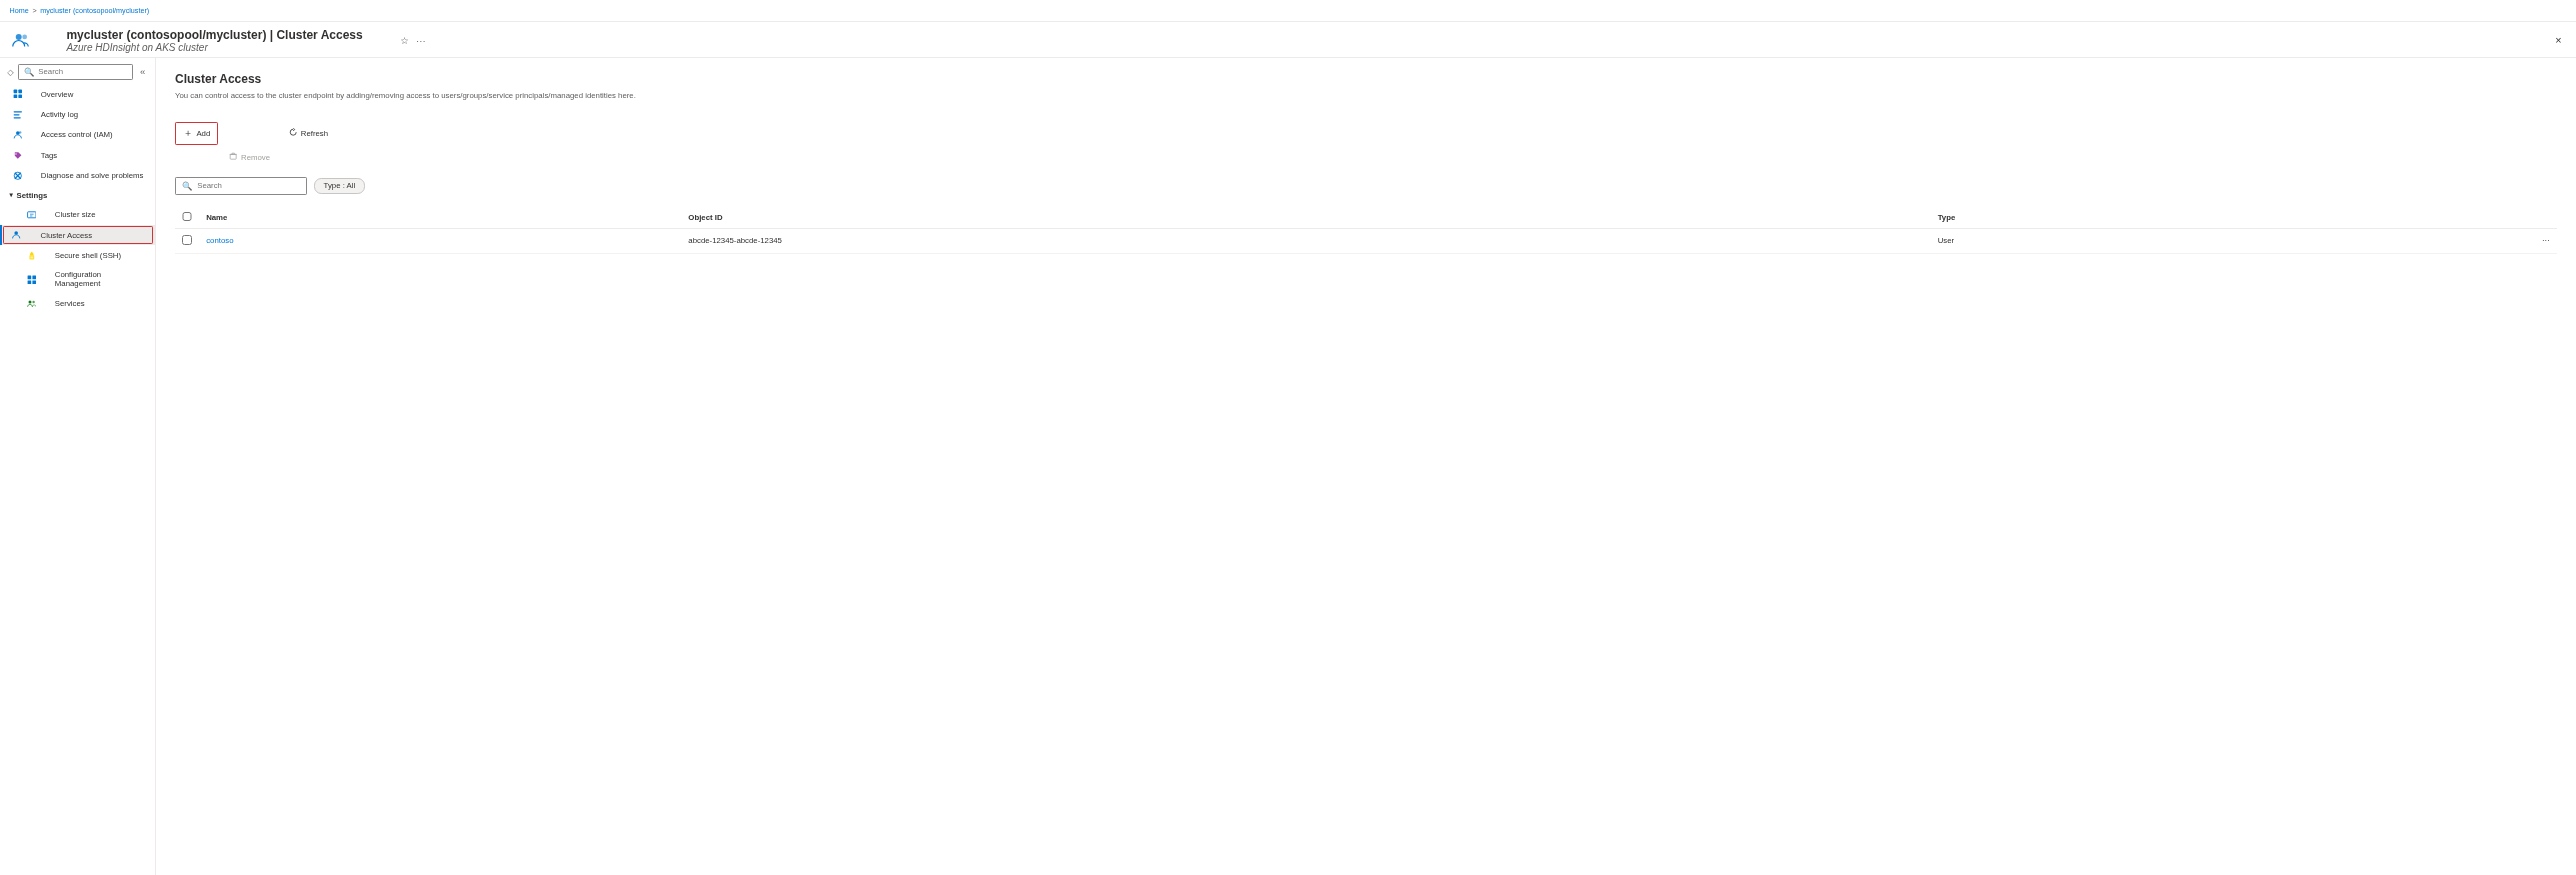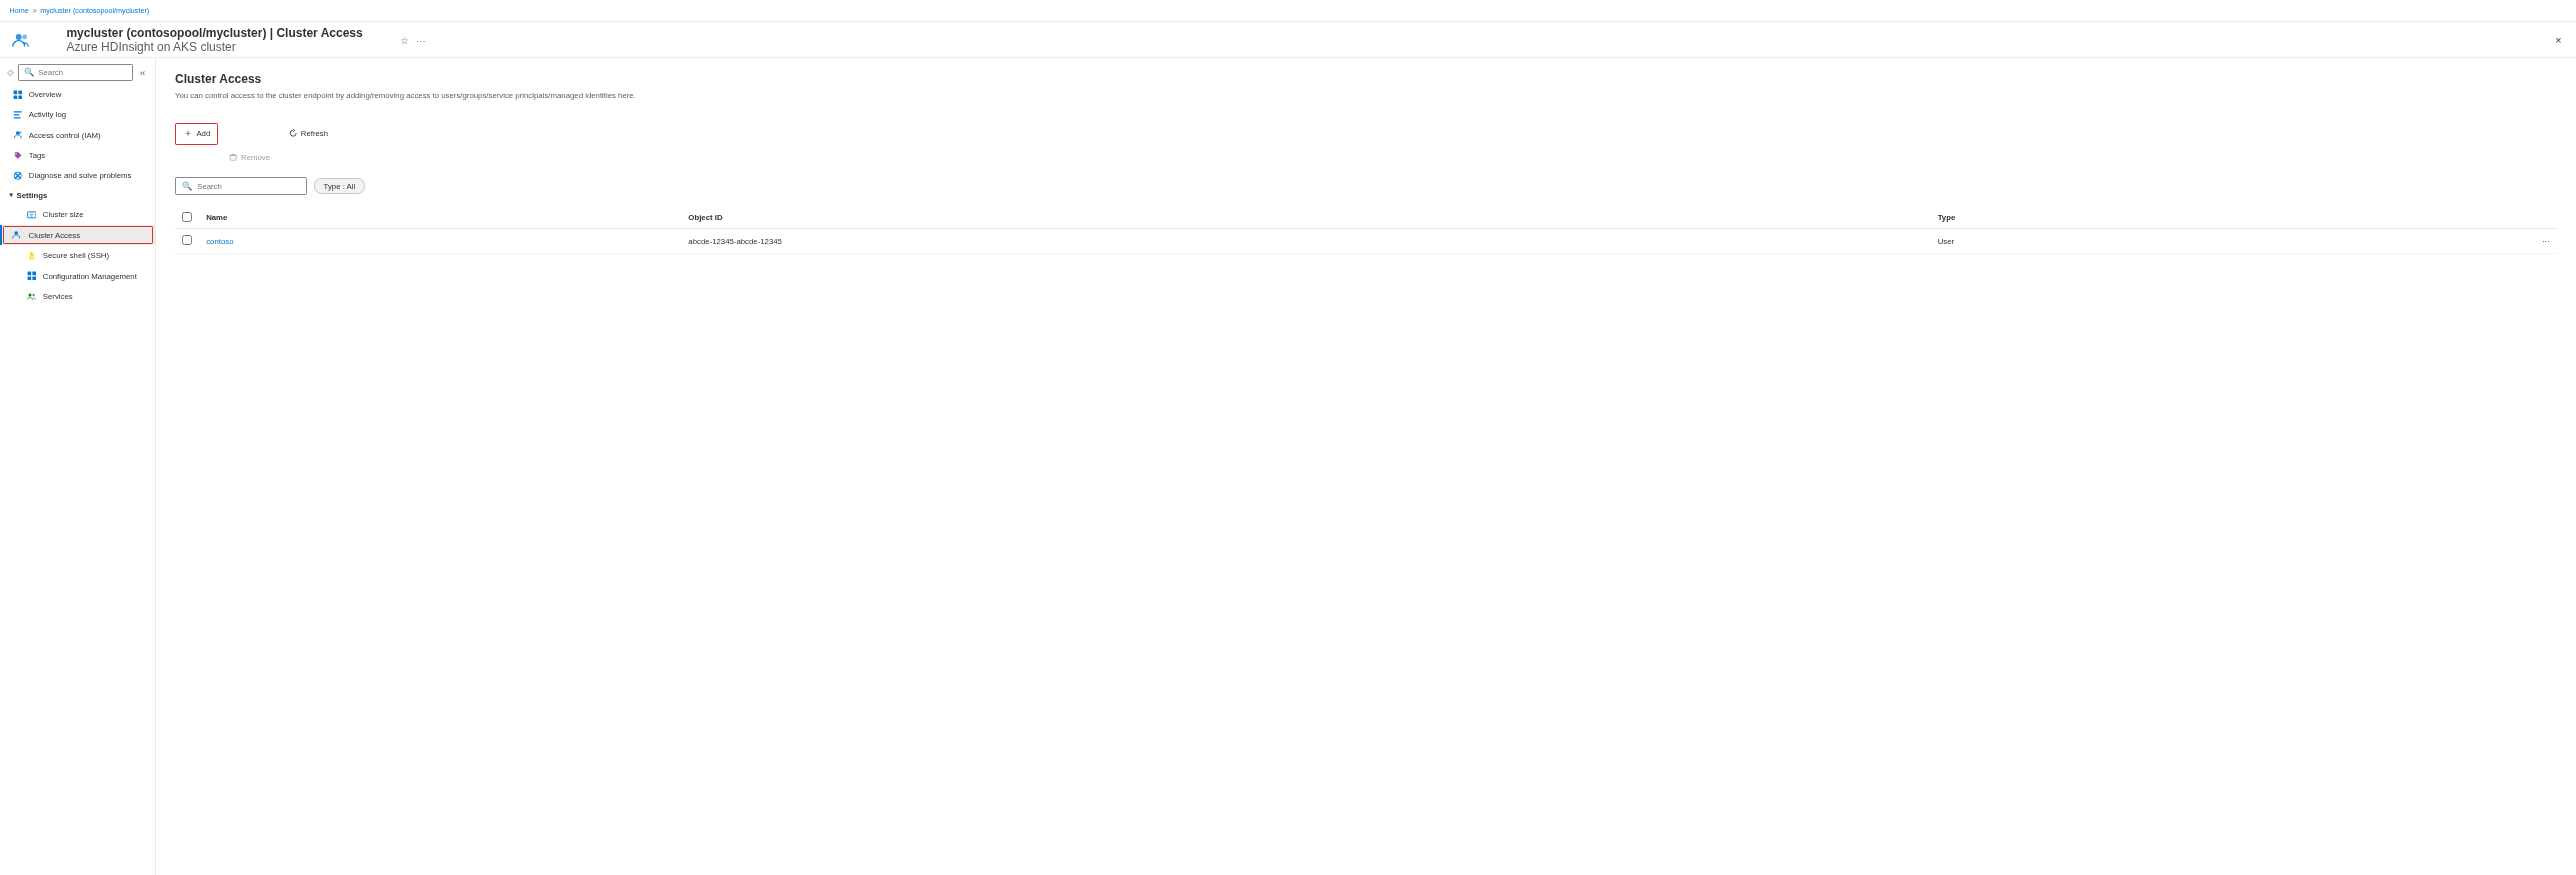--- a/index.html
+++ b/index.html
@@ -44,8 +44,9 @@
       color: #323130;
     }
     .page-header-text .subtitle {
-      font-size: 12px;
+      font-size: 10px;
       color: #605e5c;
+      font-style: italic;
     }
     .header-actions {
       margin-left: 9.6px;

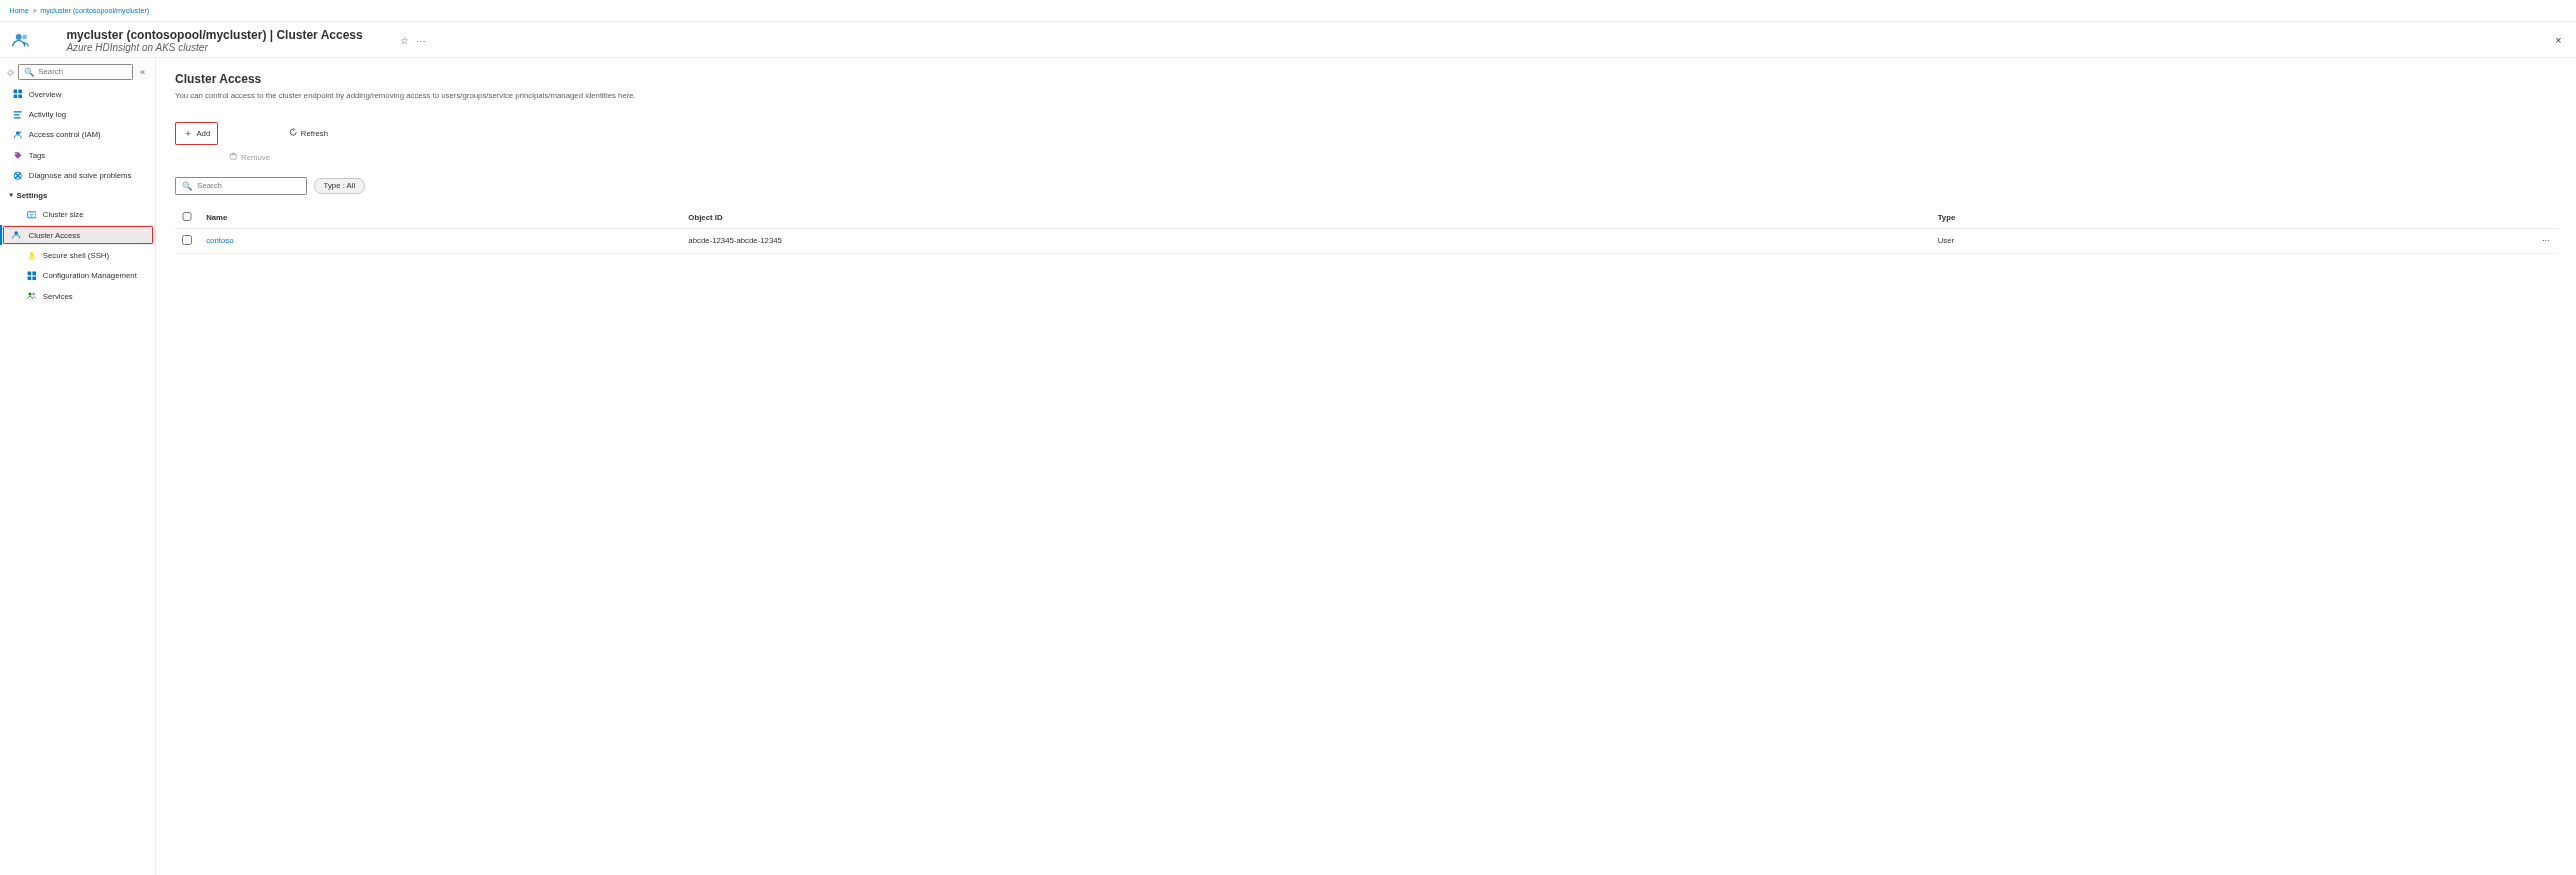--- a/index.html
+++ b/index.html
@@ -124,7 +124,7 @@
       align-items: center;
       padding: 4.8px 9.6px 4.8px 12px;
       cursor: pointer;
-      gap: 6px;
+      gap: 18px;
       color: #323130;
       font-size: 7.8px;
       position: relative;

